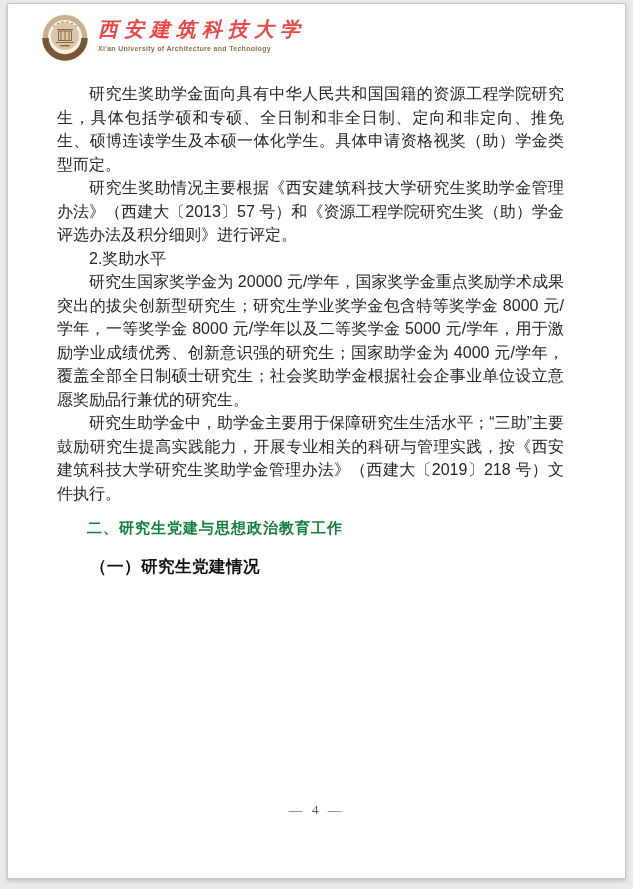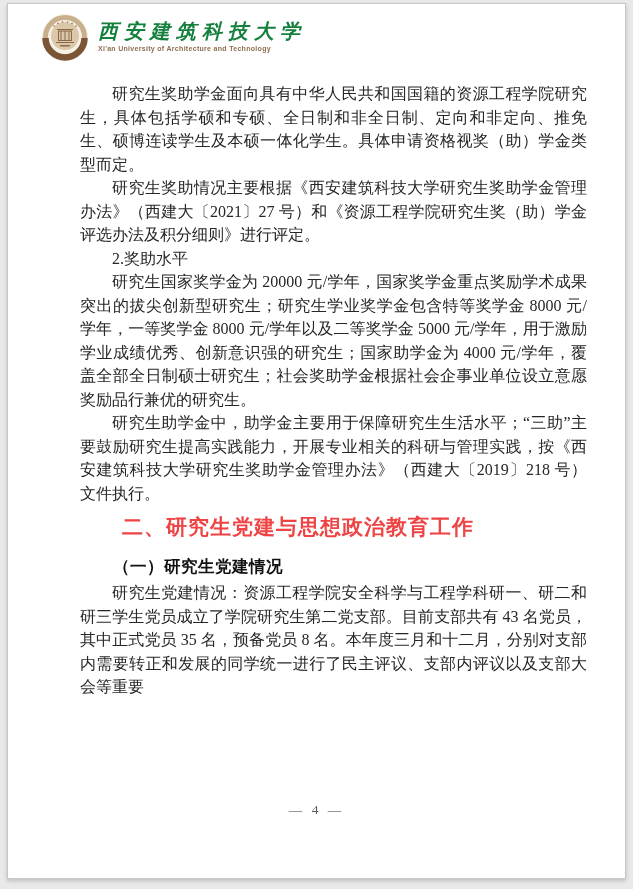--- a/index.html
+++ b/index.html
@@ -28,12 +28,12 @@
   .seal { width:48px; height:48px; flex:0 0 48px; }
   .uni-names { margin-left:9px; padding-top:7px; }
   .uni-cn {
-    font-family:Liberation Sans, sans-serif;
+    font-family:Liberation Mono, monospace;
     font-weight:bold;
     font-style:italic;
     font-size:20px;
     letter-spacing:6px;
-    color:#15803d;
+    color:#ef4444;
     line-height:22px;
     white-space:nowrap;
   }

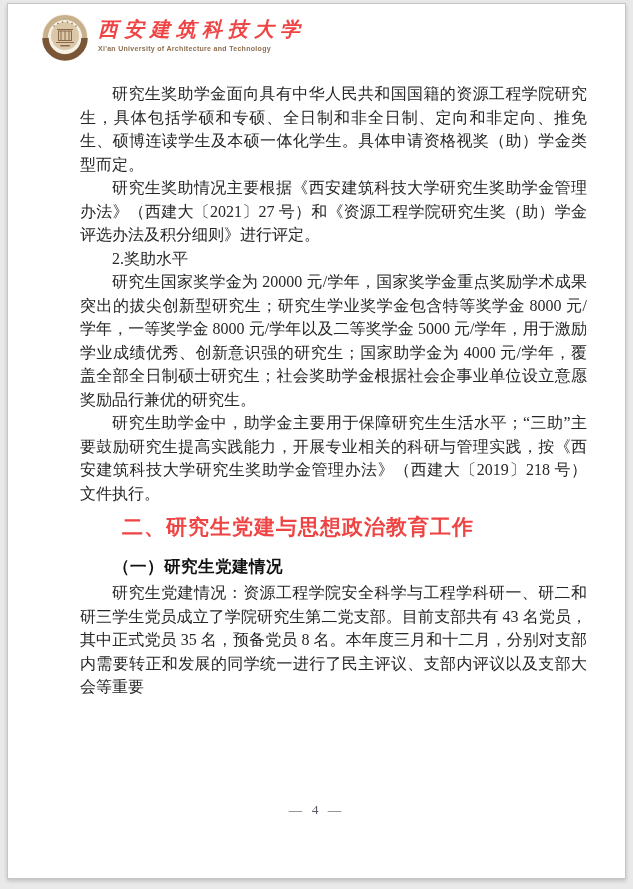--- a/index.html
+++ b/index.html
@@ -49,9 +49,9 @@
   
   .document-body {
     position:absolute;
-    left:72px; top:78px;
+    left:49px; top:78px;
     width:507px;
-    font-family:Liberation Serif, serif;
+    font-family:Liberation Sans, sans-serif;
     font-size:16px;
     line-height:23.5px;
     color:#262626;

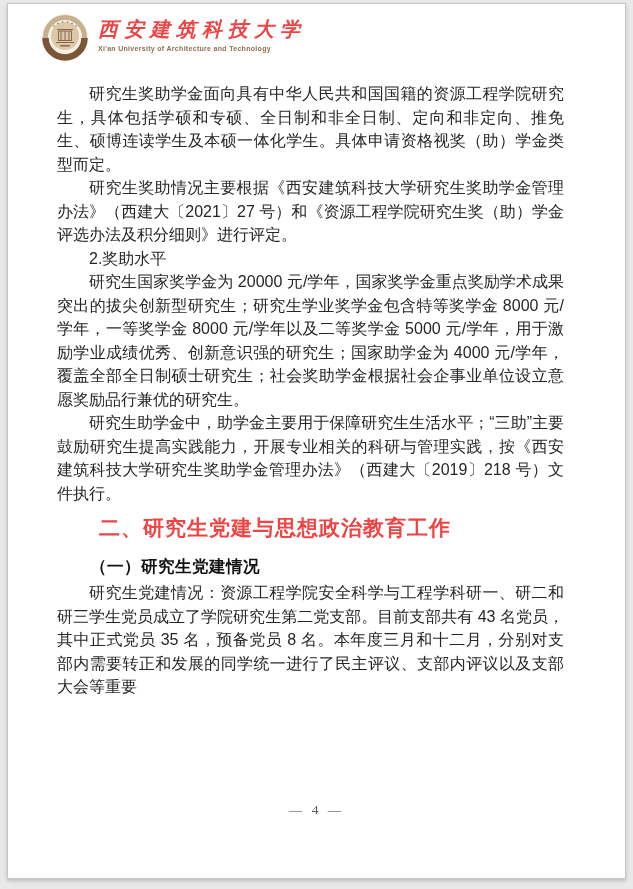--- a/index.html
+++ b/index.html
@@ -123,7 +123,7 @@
 
   <div class="document-body">
       <div class="blk body">研究生奖助学金面向具有中华人民共和国国籍的资源工程学院研究生，具体包括学硕和专硕、全日制和非全日制、定向和非定向、推免生、硕博连读学生及本硕一体化学生。具体申请资格视奖（助）学金类型而定。</div>
-      <div class="blk body">研究生奖助情况主要根据《西安建筑科技大学研究生奖助学金管理办法》（西建大〔2021〕27 号）和《资源工程学院研究生奖（助）学金评选办法及积分细则》进行评定。</div>
+      <div class="blk body">研究生奖助情况主要根据《西安建筑科技大学研究生奖助学金管理办法》（西建大〔2013〕57 号）和《资源工程学院研究生奖（助）学金评选办法及积分细则》进行评定。</div>
       <div class="blk body">2.奖助水平</div>
       <div class="blk body">研究生国家奖学金为 20000 元/学年，国家奖学金重点奖励学术成果突出的拔尖创新型研究生；研究生学业奖学金包含特等奖学金 8000 元/学年，一等奖学金 8000 元/学年以及二等奖学金 5000 元/学年，用于激励学业成绩优秀、创新意识强的研究生；国家助学金为 4000 元/学年，覆盖全部全日制硕士研究生；社会奖助学金根据社会企事业单位设立意愿奖励品行兼优的研究生。</div>
       <div class="blk body">研究生助学金中，助学金主要用于保障研究生生活水平；“三助”主要鼓励研究生提高实践能力，开展专业相关的科研与管理实践，按《西安建筑科技大学研究生奖助学金管理办法》（西建大〔2019〕218 号）文件执行。</div>

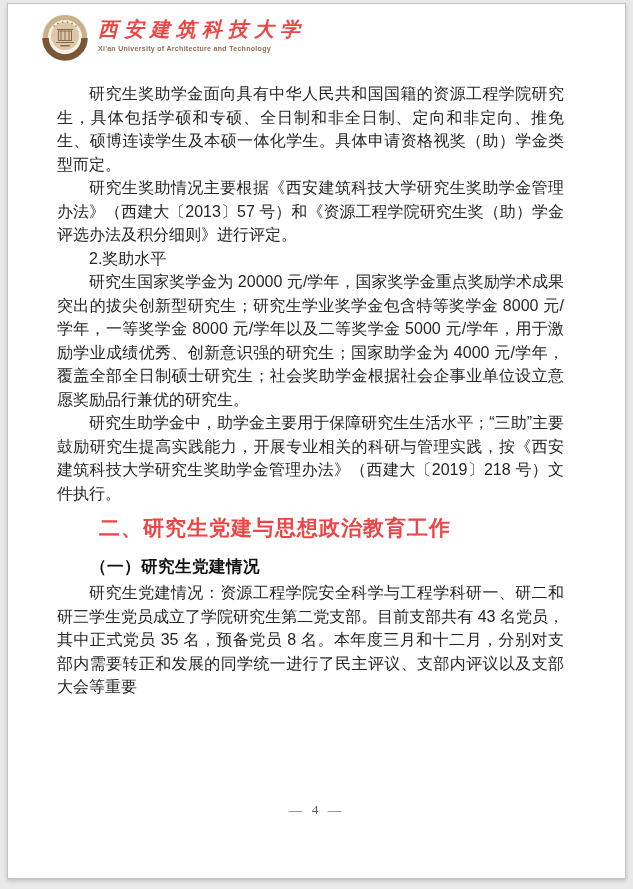--- a/index.html
+++ b/index.html
@@ -61,8 +61,8 @@
   .blk.body { margin:0; }
   .blk.heading1 {
     font-weight:bold;
-    font-size:21px;
-    color:#ef4444;
+    font-size:15px;
+    color:#15803d;
     margin:11px 0 3px 0;
     text-align:left;
     letter-spacing:1px;

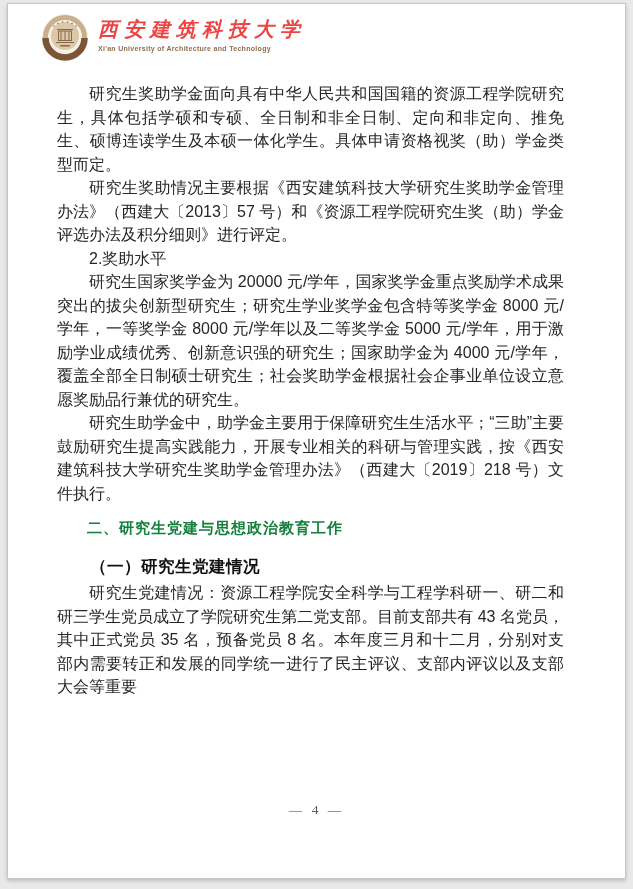--- a/index.html
+++ b/index.html
@@ -129,7 +129,6 @@
       <div class="blk body">研究生助学金中，助学金主要用于保障研究生生活水平；“三助”主要鼓励研究生提高实践能力，开展专业相关的科研与管理实践，按《西安建筑科技大学研究生奖助学金管理办法》（西建大〔2019〕218 号）文件执行。</div>
       <div class="blk heading1">二、研究生党建与思想政治教育工作</div>
       <div class="blk heading2">（一）研究生党建情况</div>
-      <div class="blk body">研究生党建情况：资源工程学院安全科学与工程学科研一、研二和研三学生党员成立了学院研究生第二党支部。目前支部共有 43 名党员，其中正式党员 35 名，预备党员 8 名。本年度三月和十二月，分别对支部内需要转正和发展的同学统一进行了民主评议、支部内评议以及支部大会等重要</div>
     </div>
 
   <div class="page-number">— 4 —</div>

